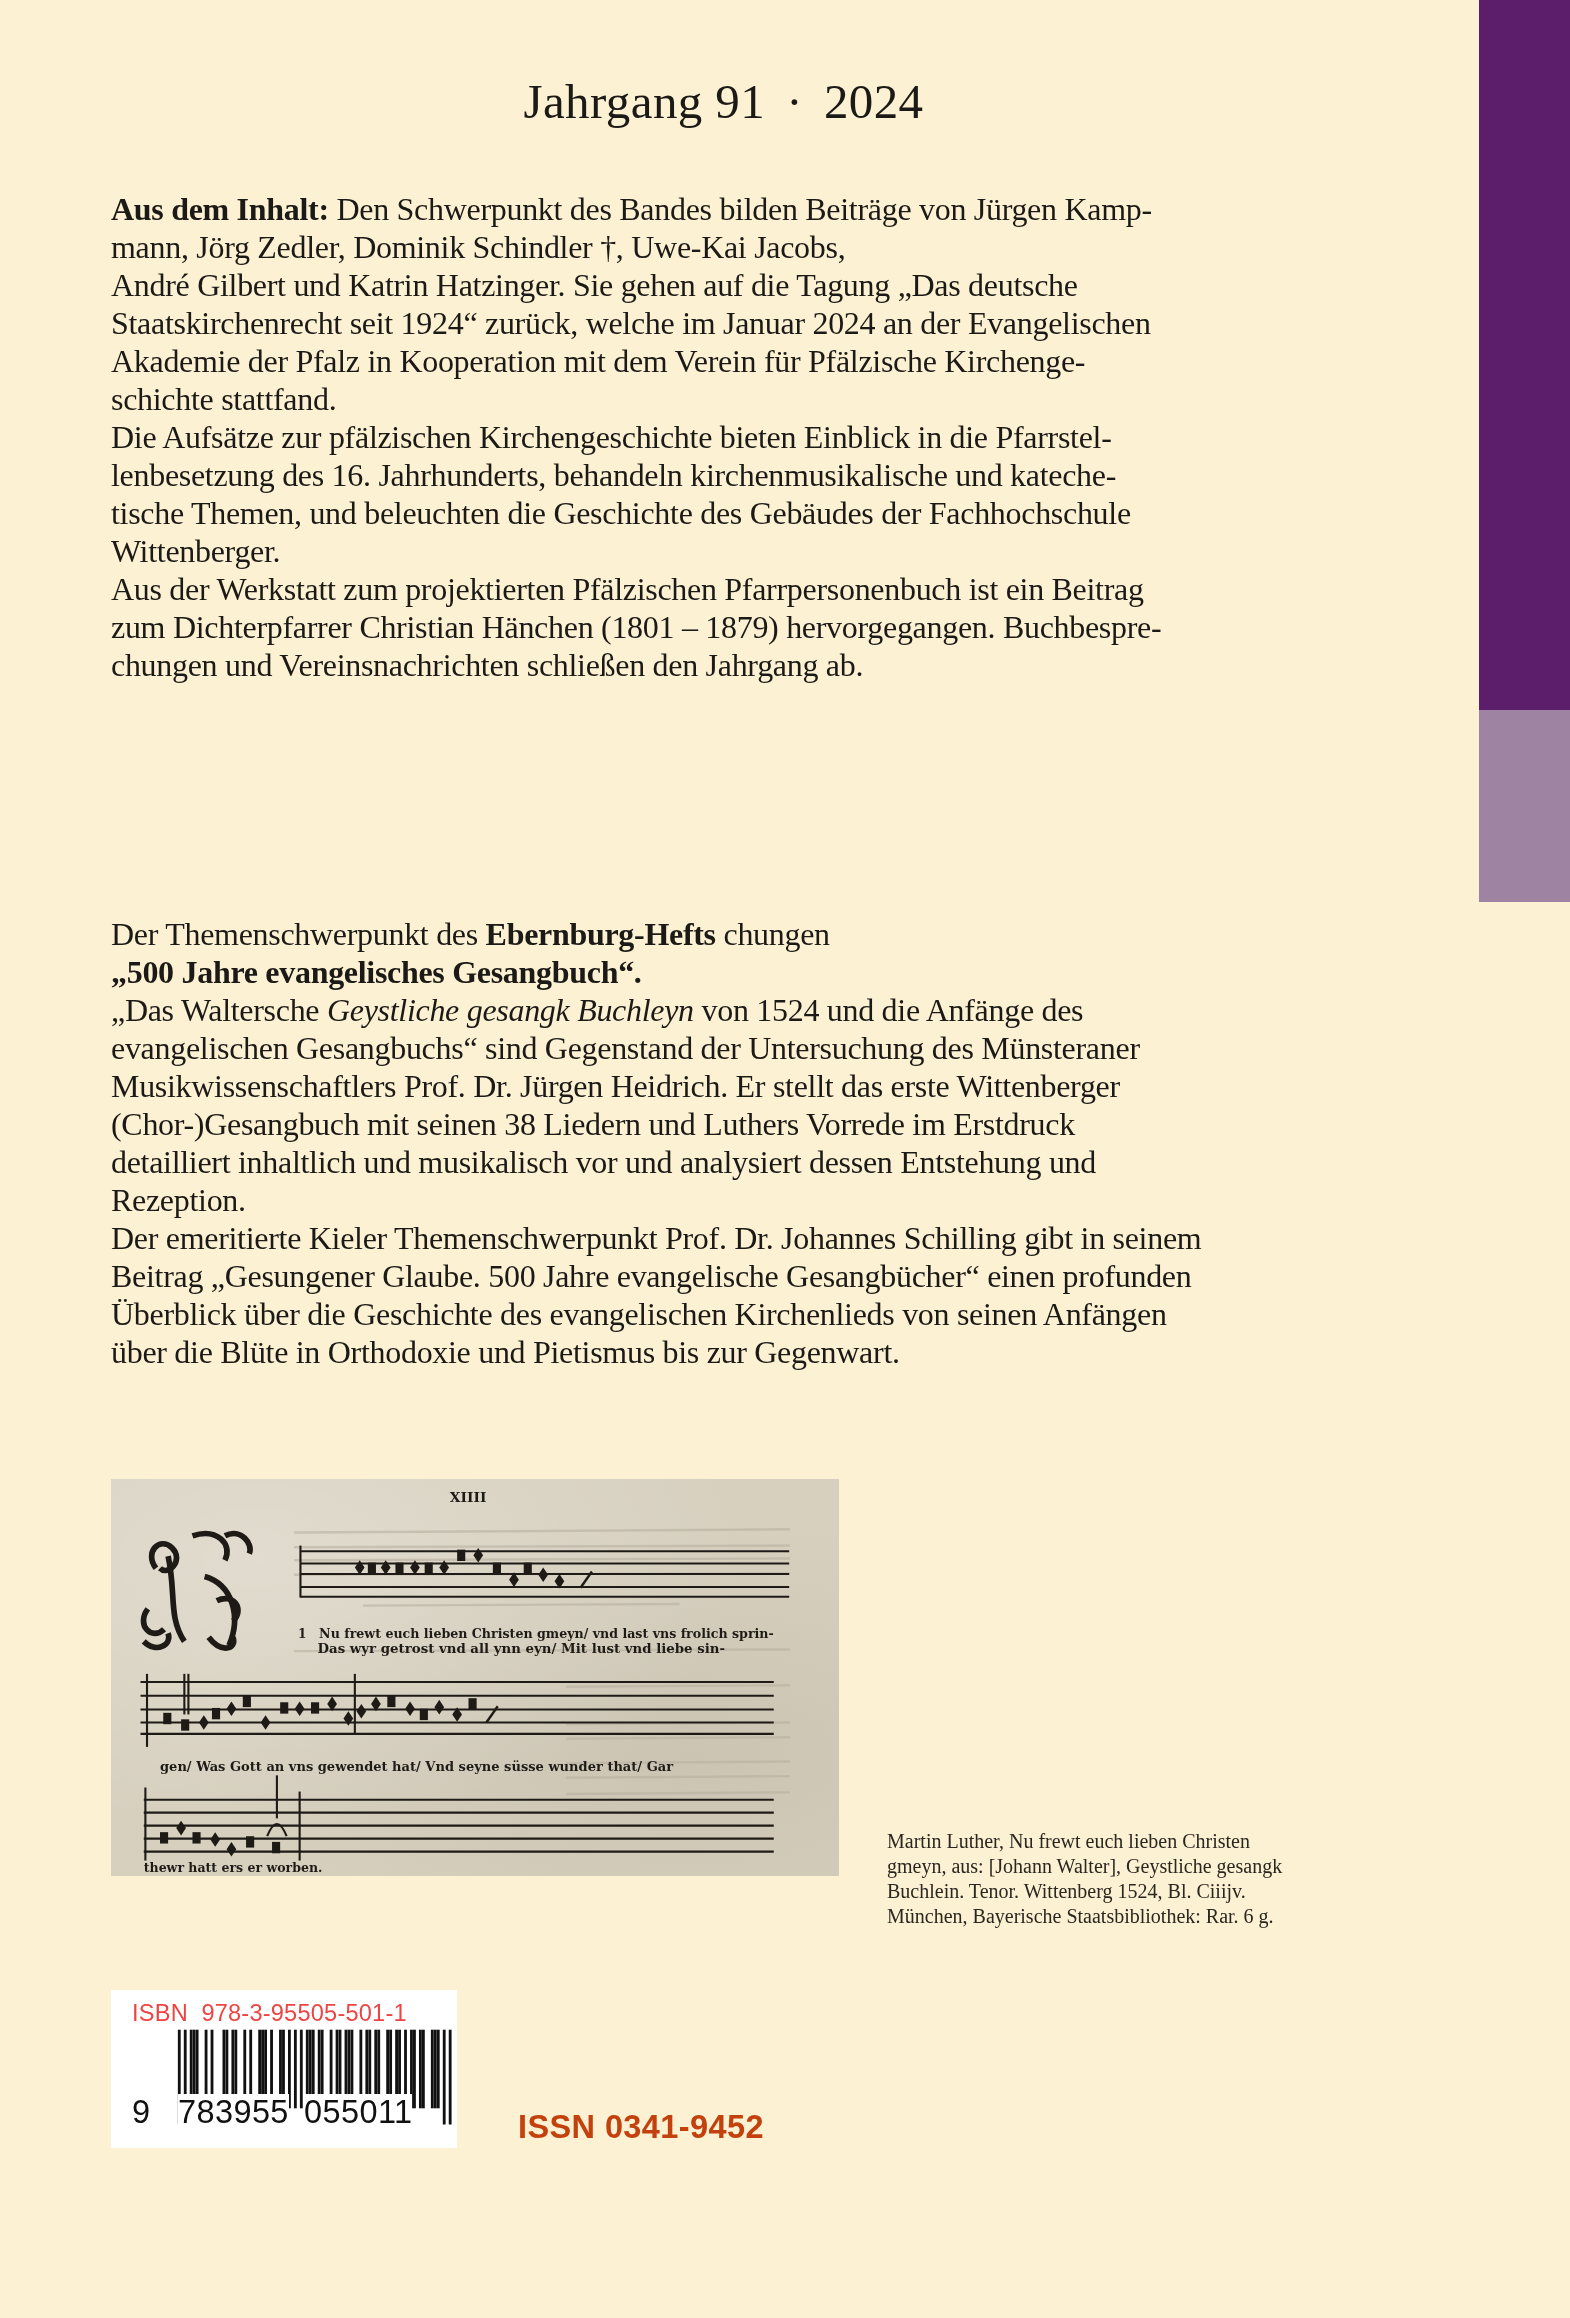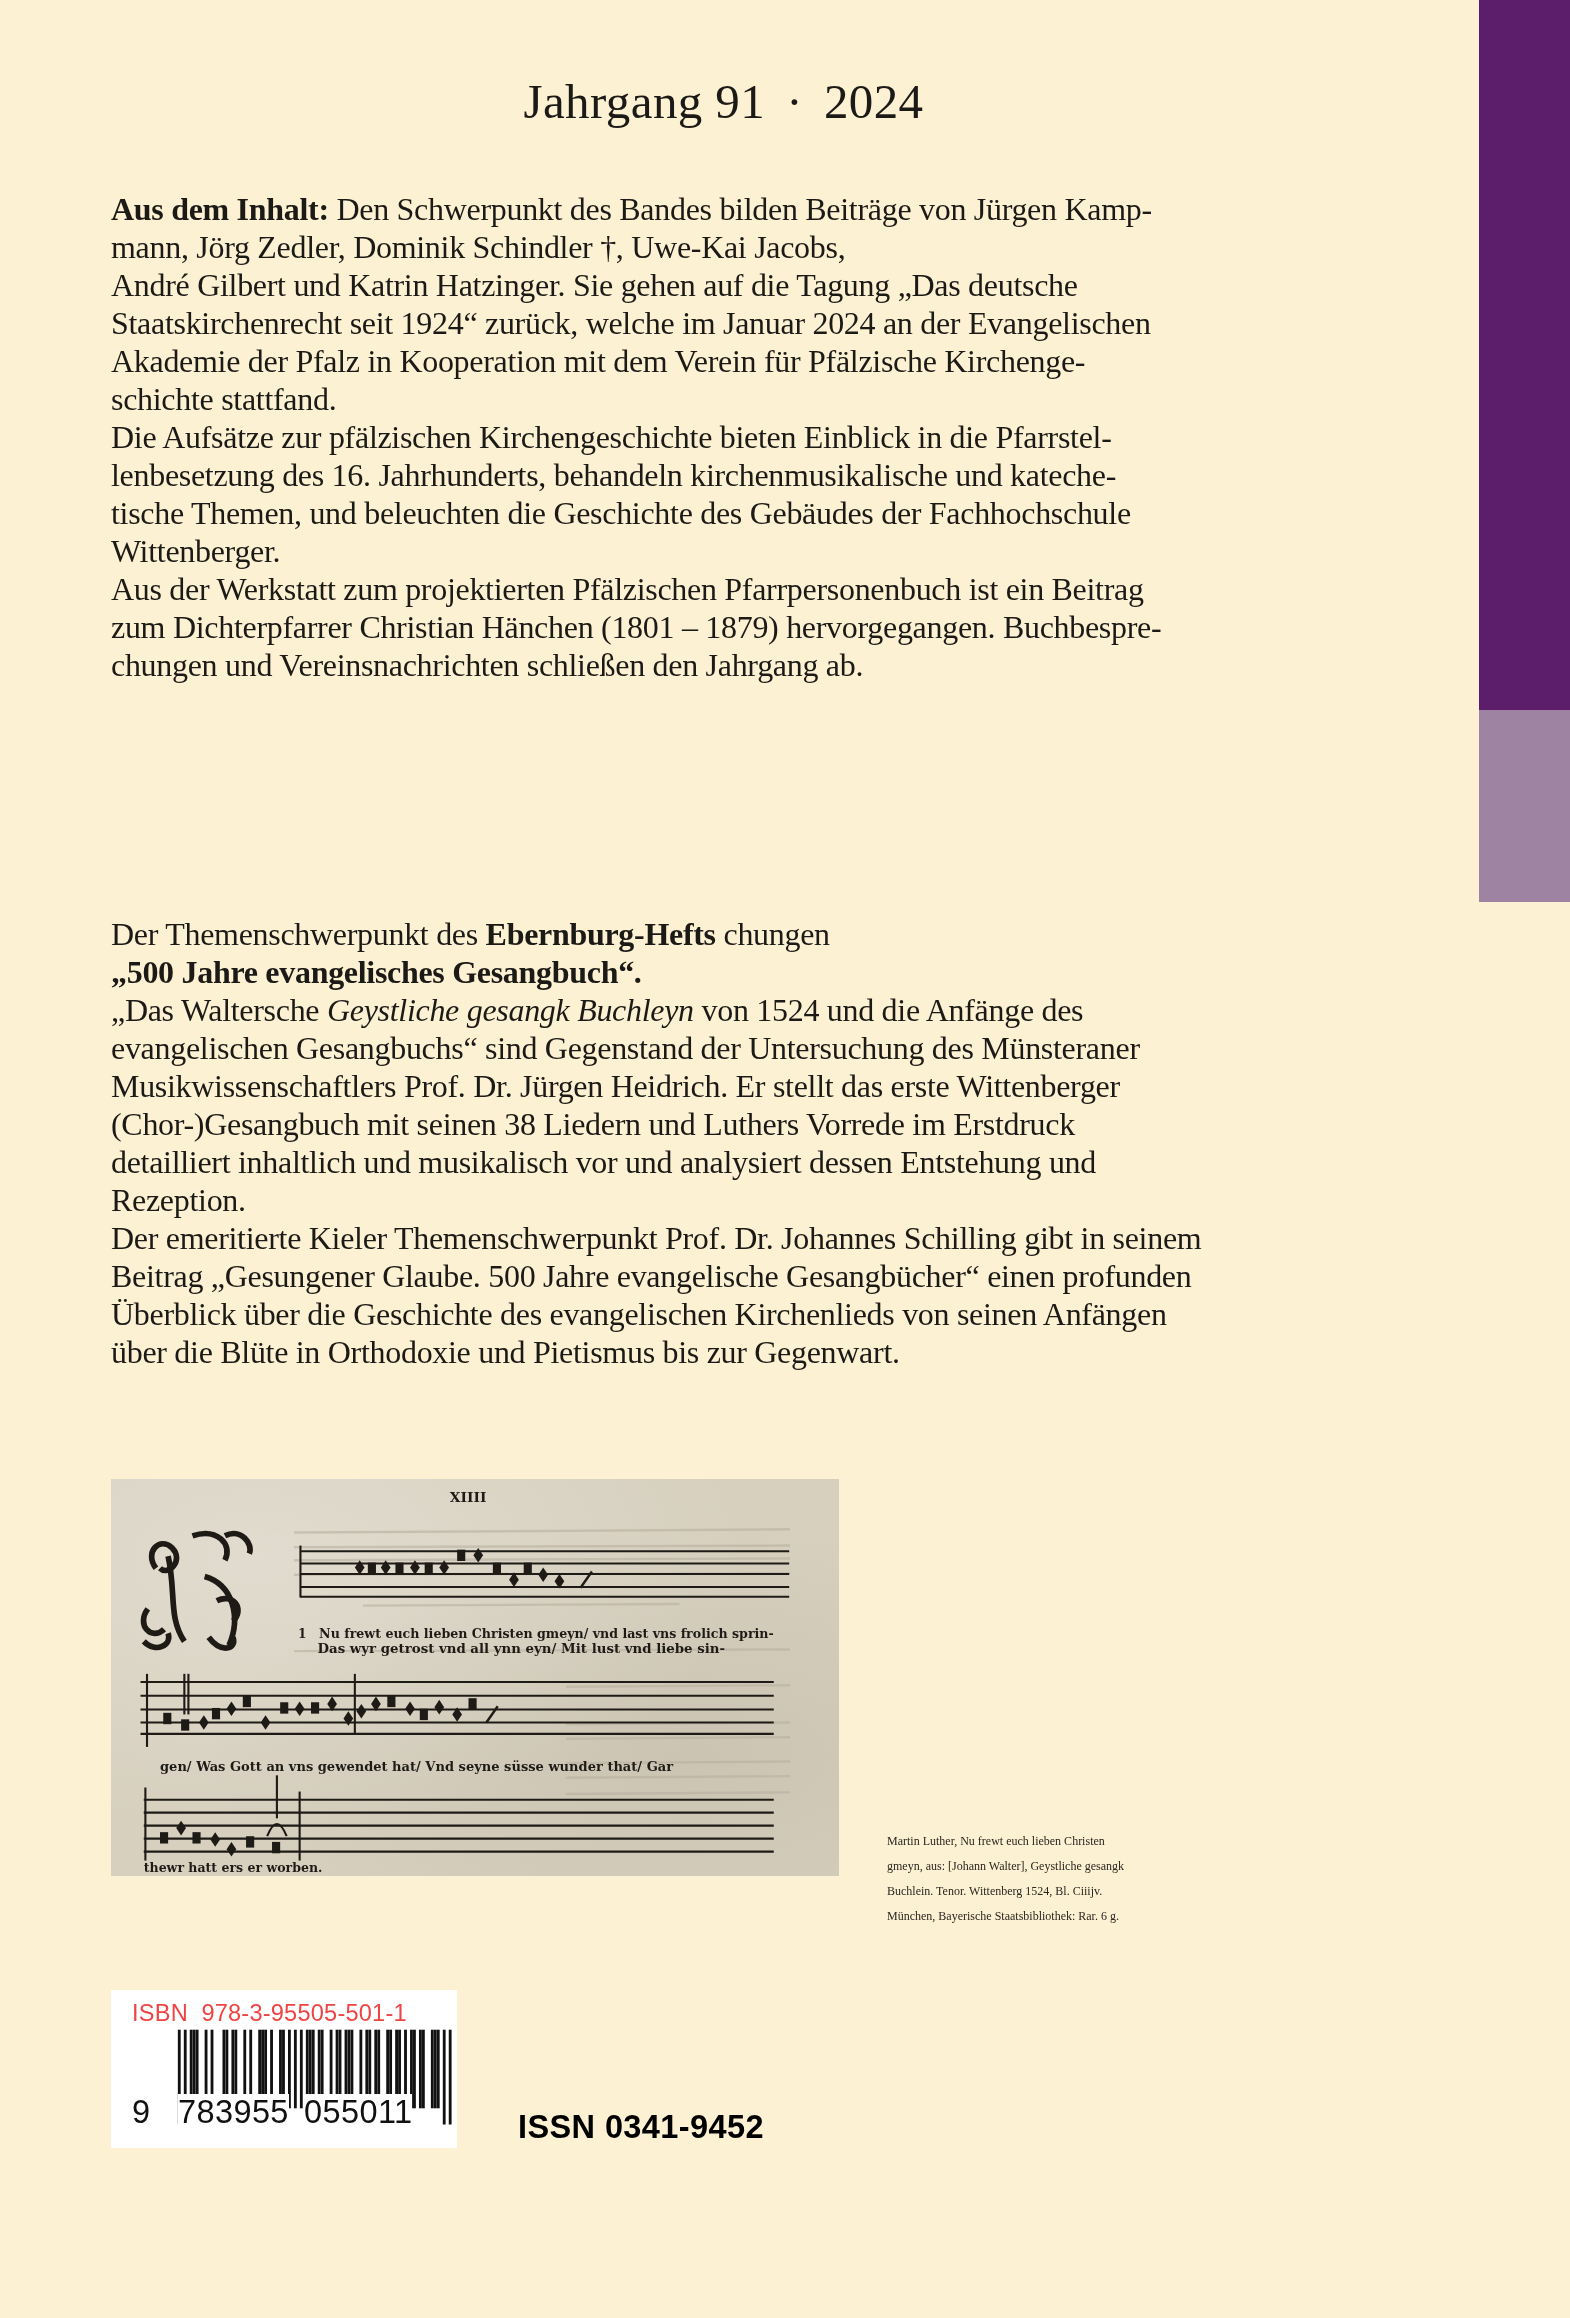--- a/index.html
+++ b/index.html
@@ -39,7 +39,7 @@
   .figure svg { position:absolute; left:0; top:0; }
   .caption {
     position:absolute; left:887px; top:1829px; width:488px;
-    font-size:12px; line-height:25px; color:#2a2620;
+    font-size:20px; line-height:25px; color:#2a2620;
   }
   .caption span { display:block; white-space:nowrap; }
 

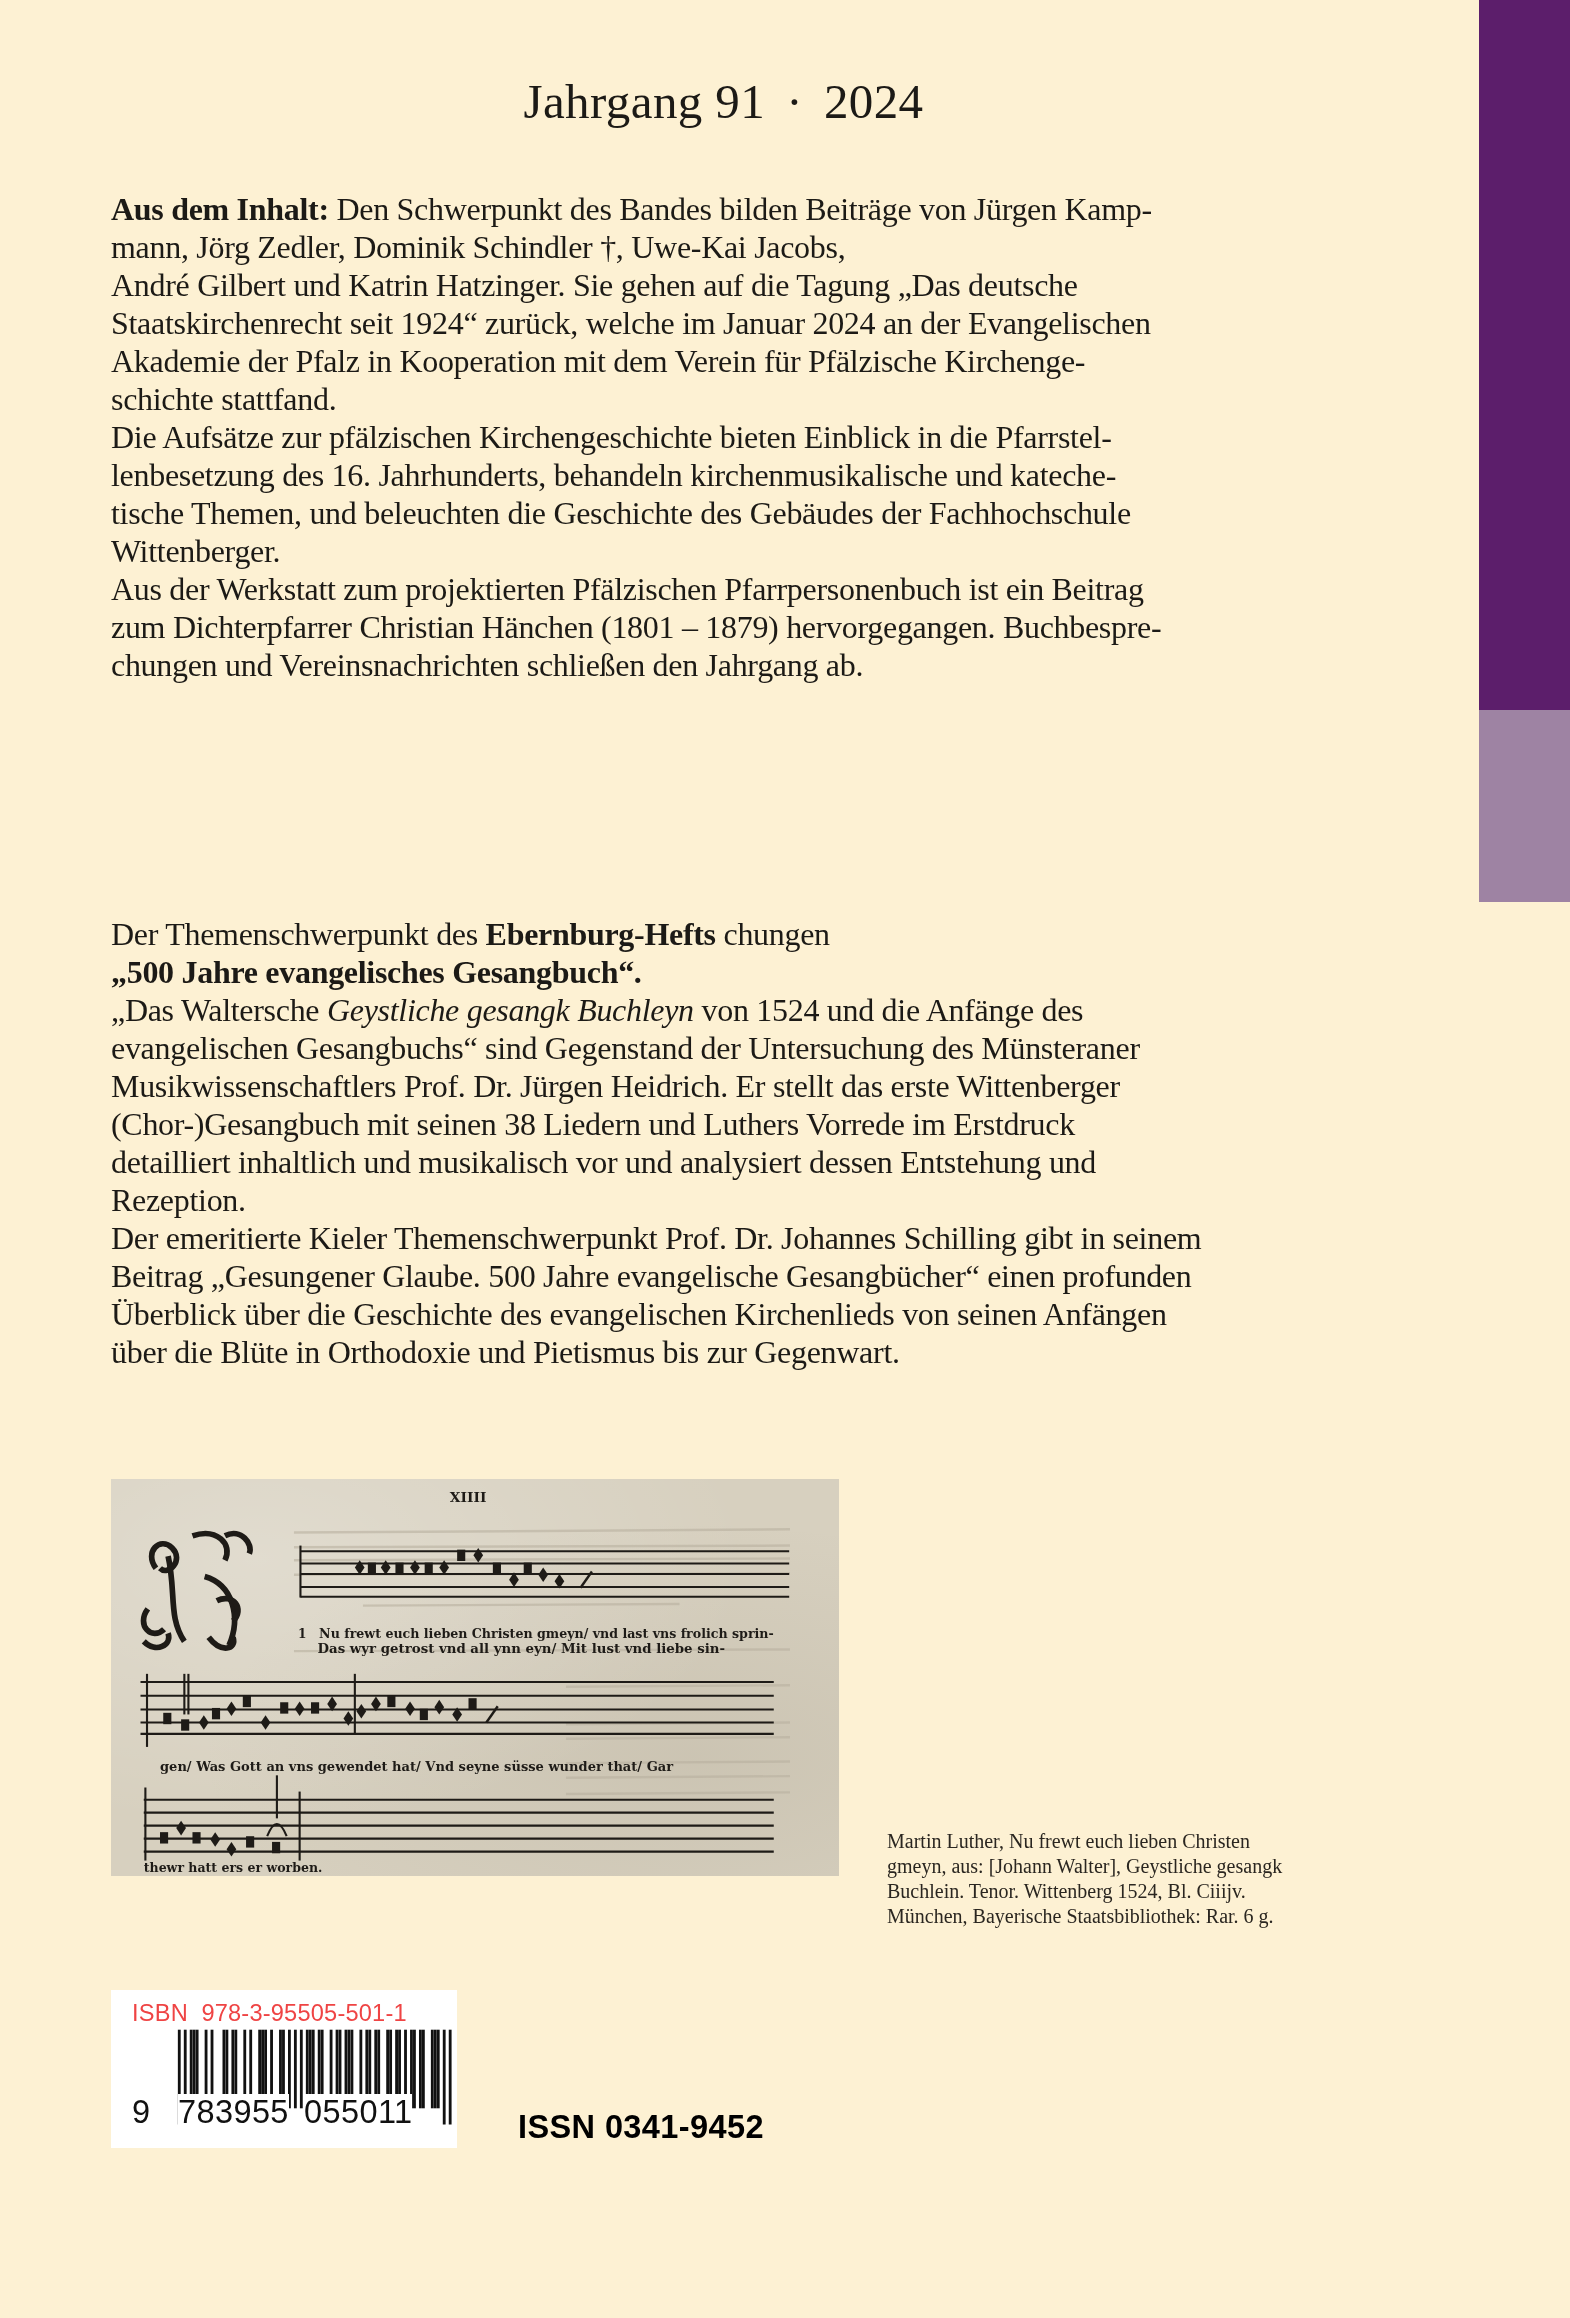--- a/index.html
+++ b/index.html
@@ -63,7 +63,7 @@
   .issn {
     position:absolute; left:518px; top:2109px;
     font-family:"Liberation Sans","DejaVu Sans",sans-serif;
-    font-weight:bold; font-size:32.5px; color:#000000; letter-spacing:0.4px;
+    font-weight:bold; font-size:32.5px; color:#c2410c; letter-spacing:0.4px;
   }
 </style>
 </head>

